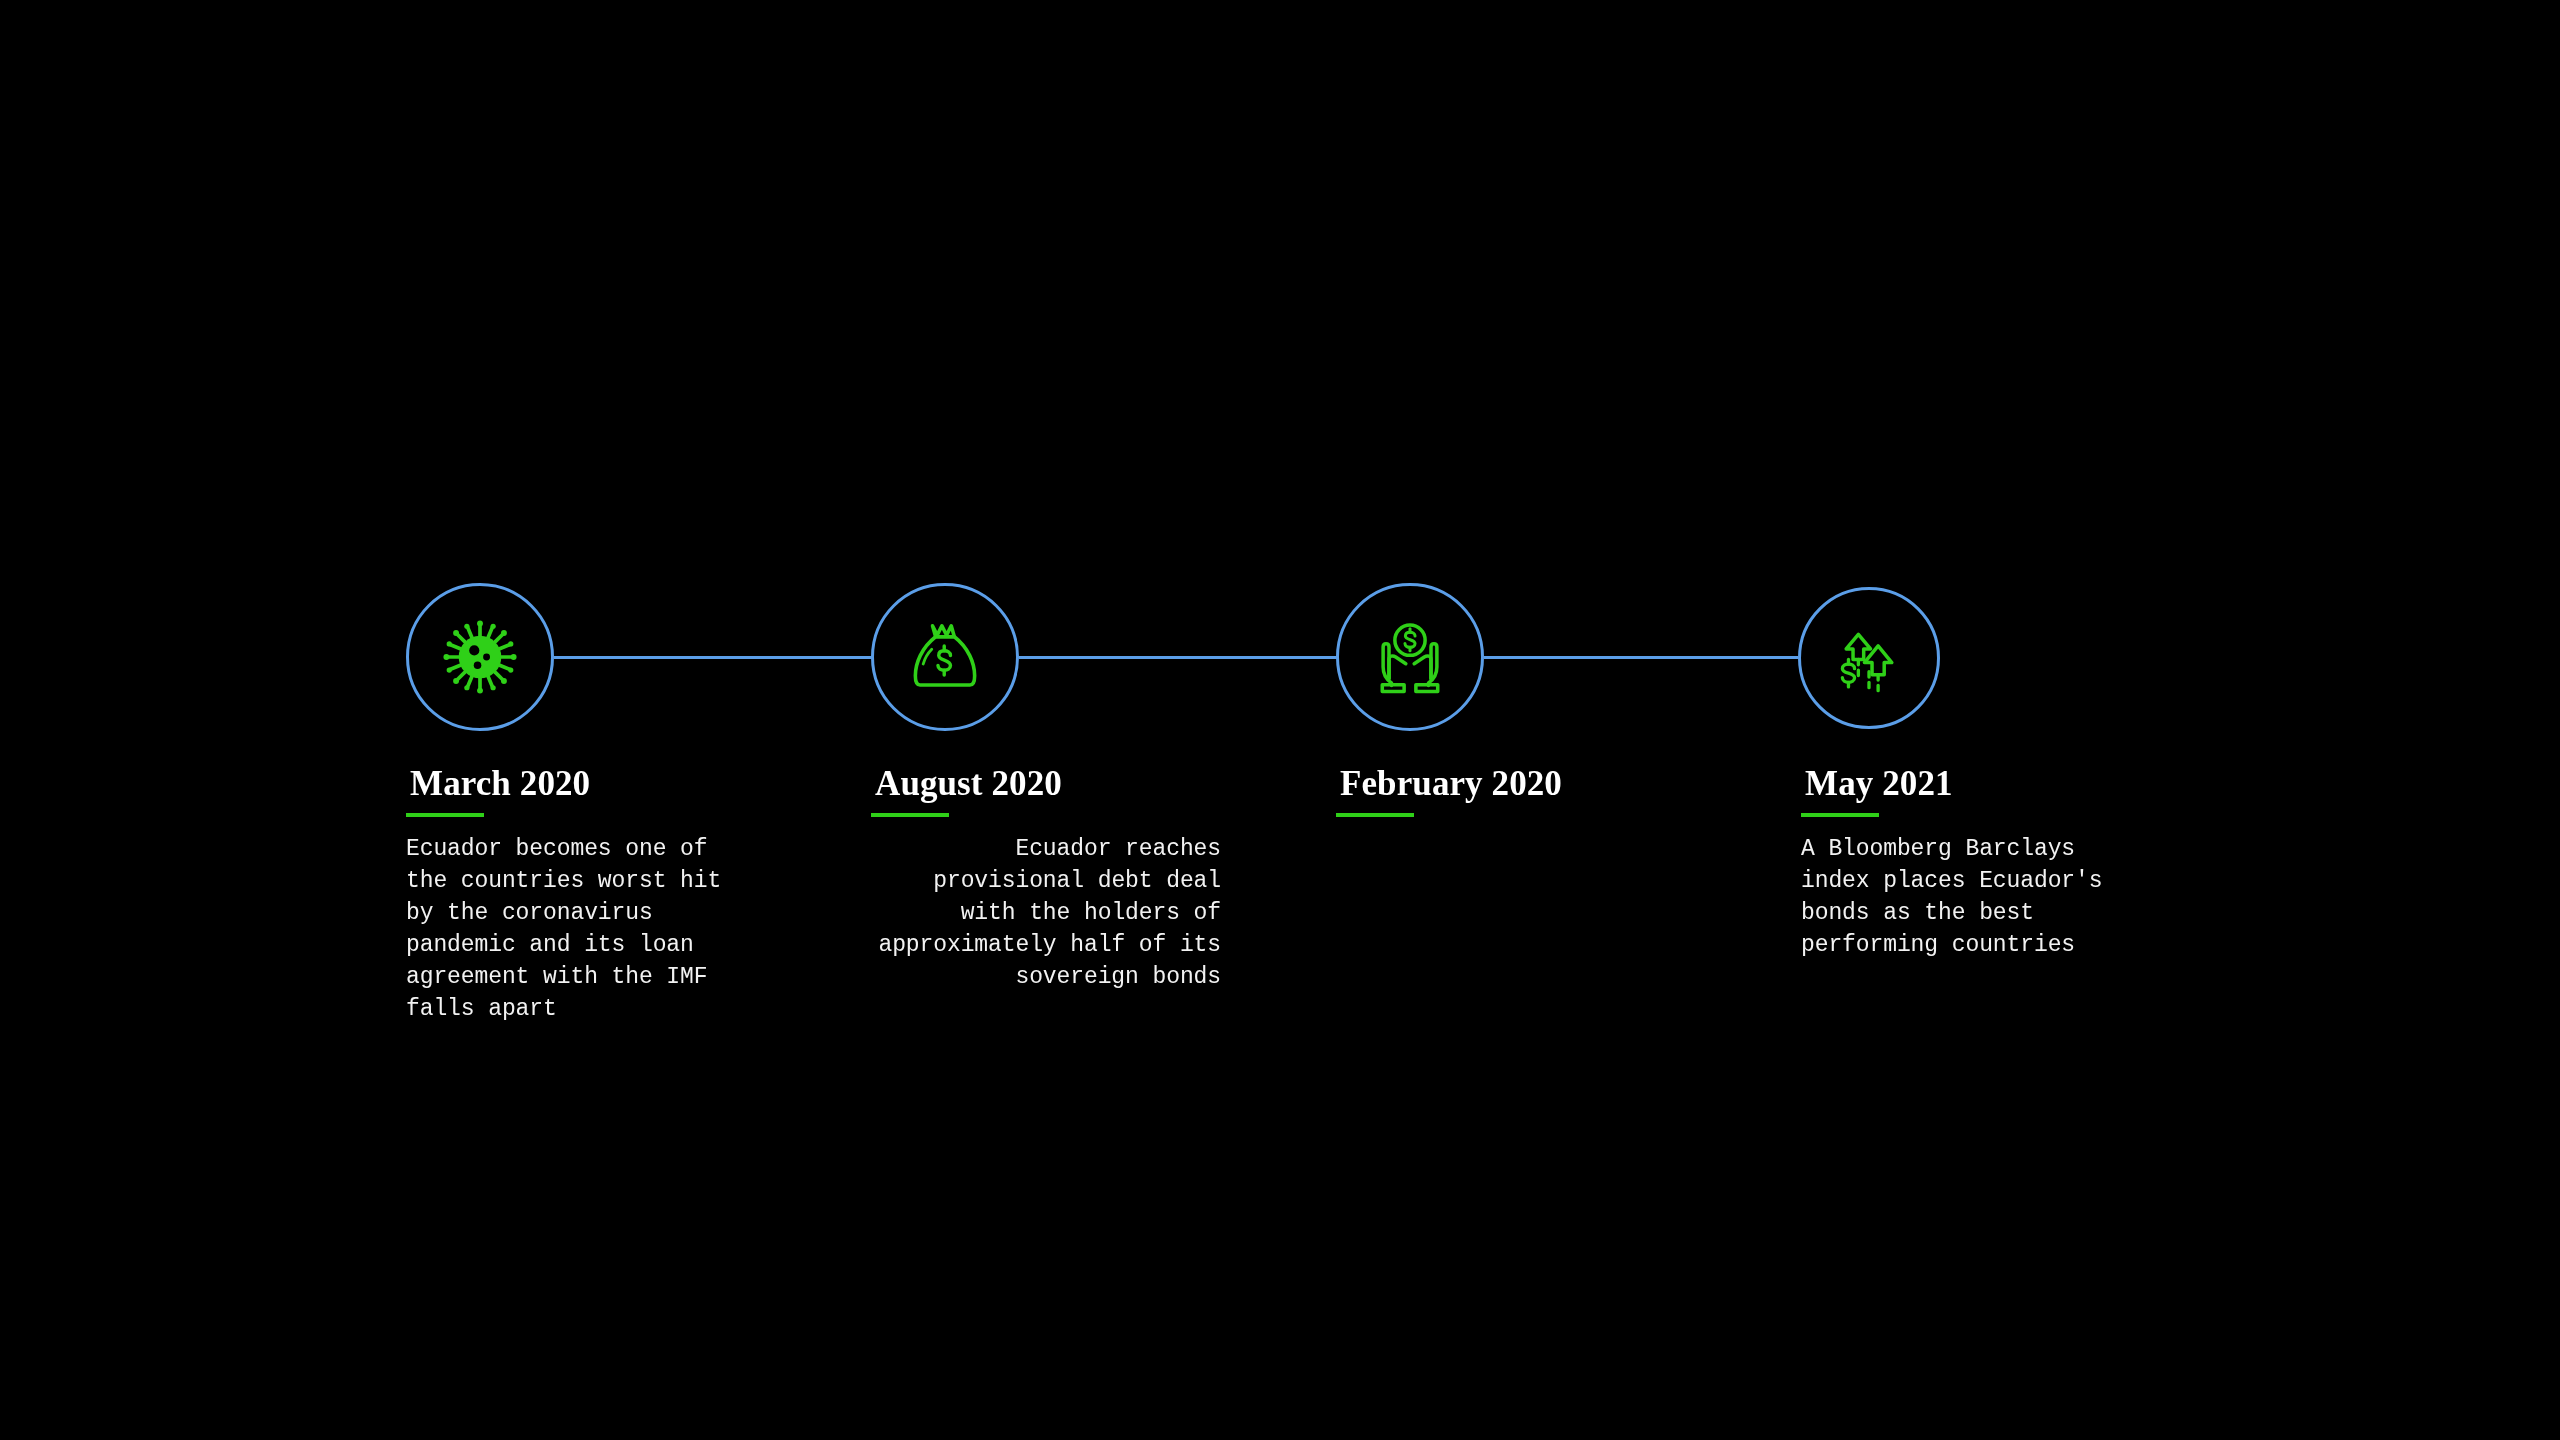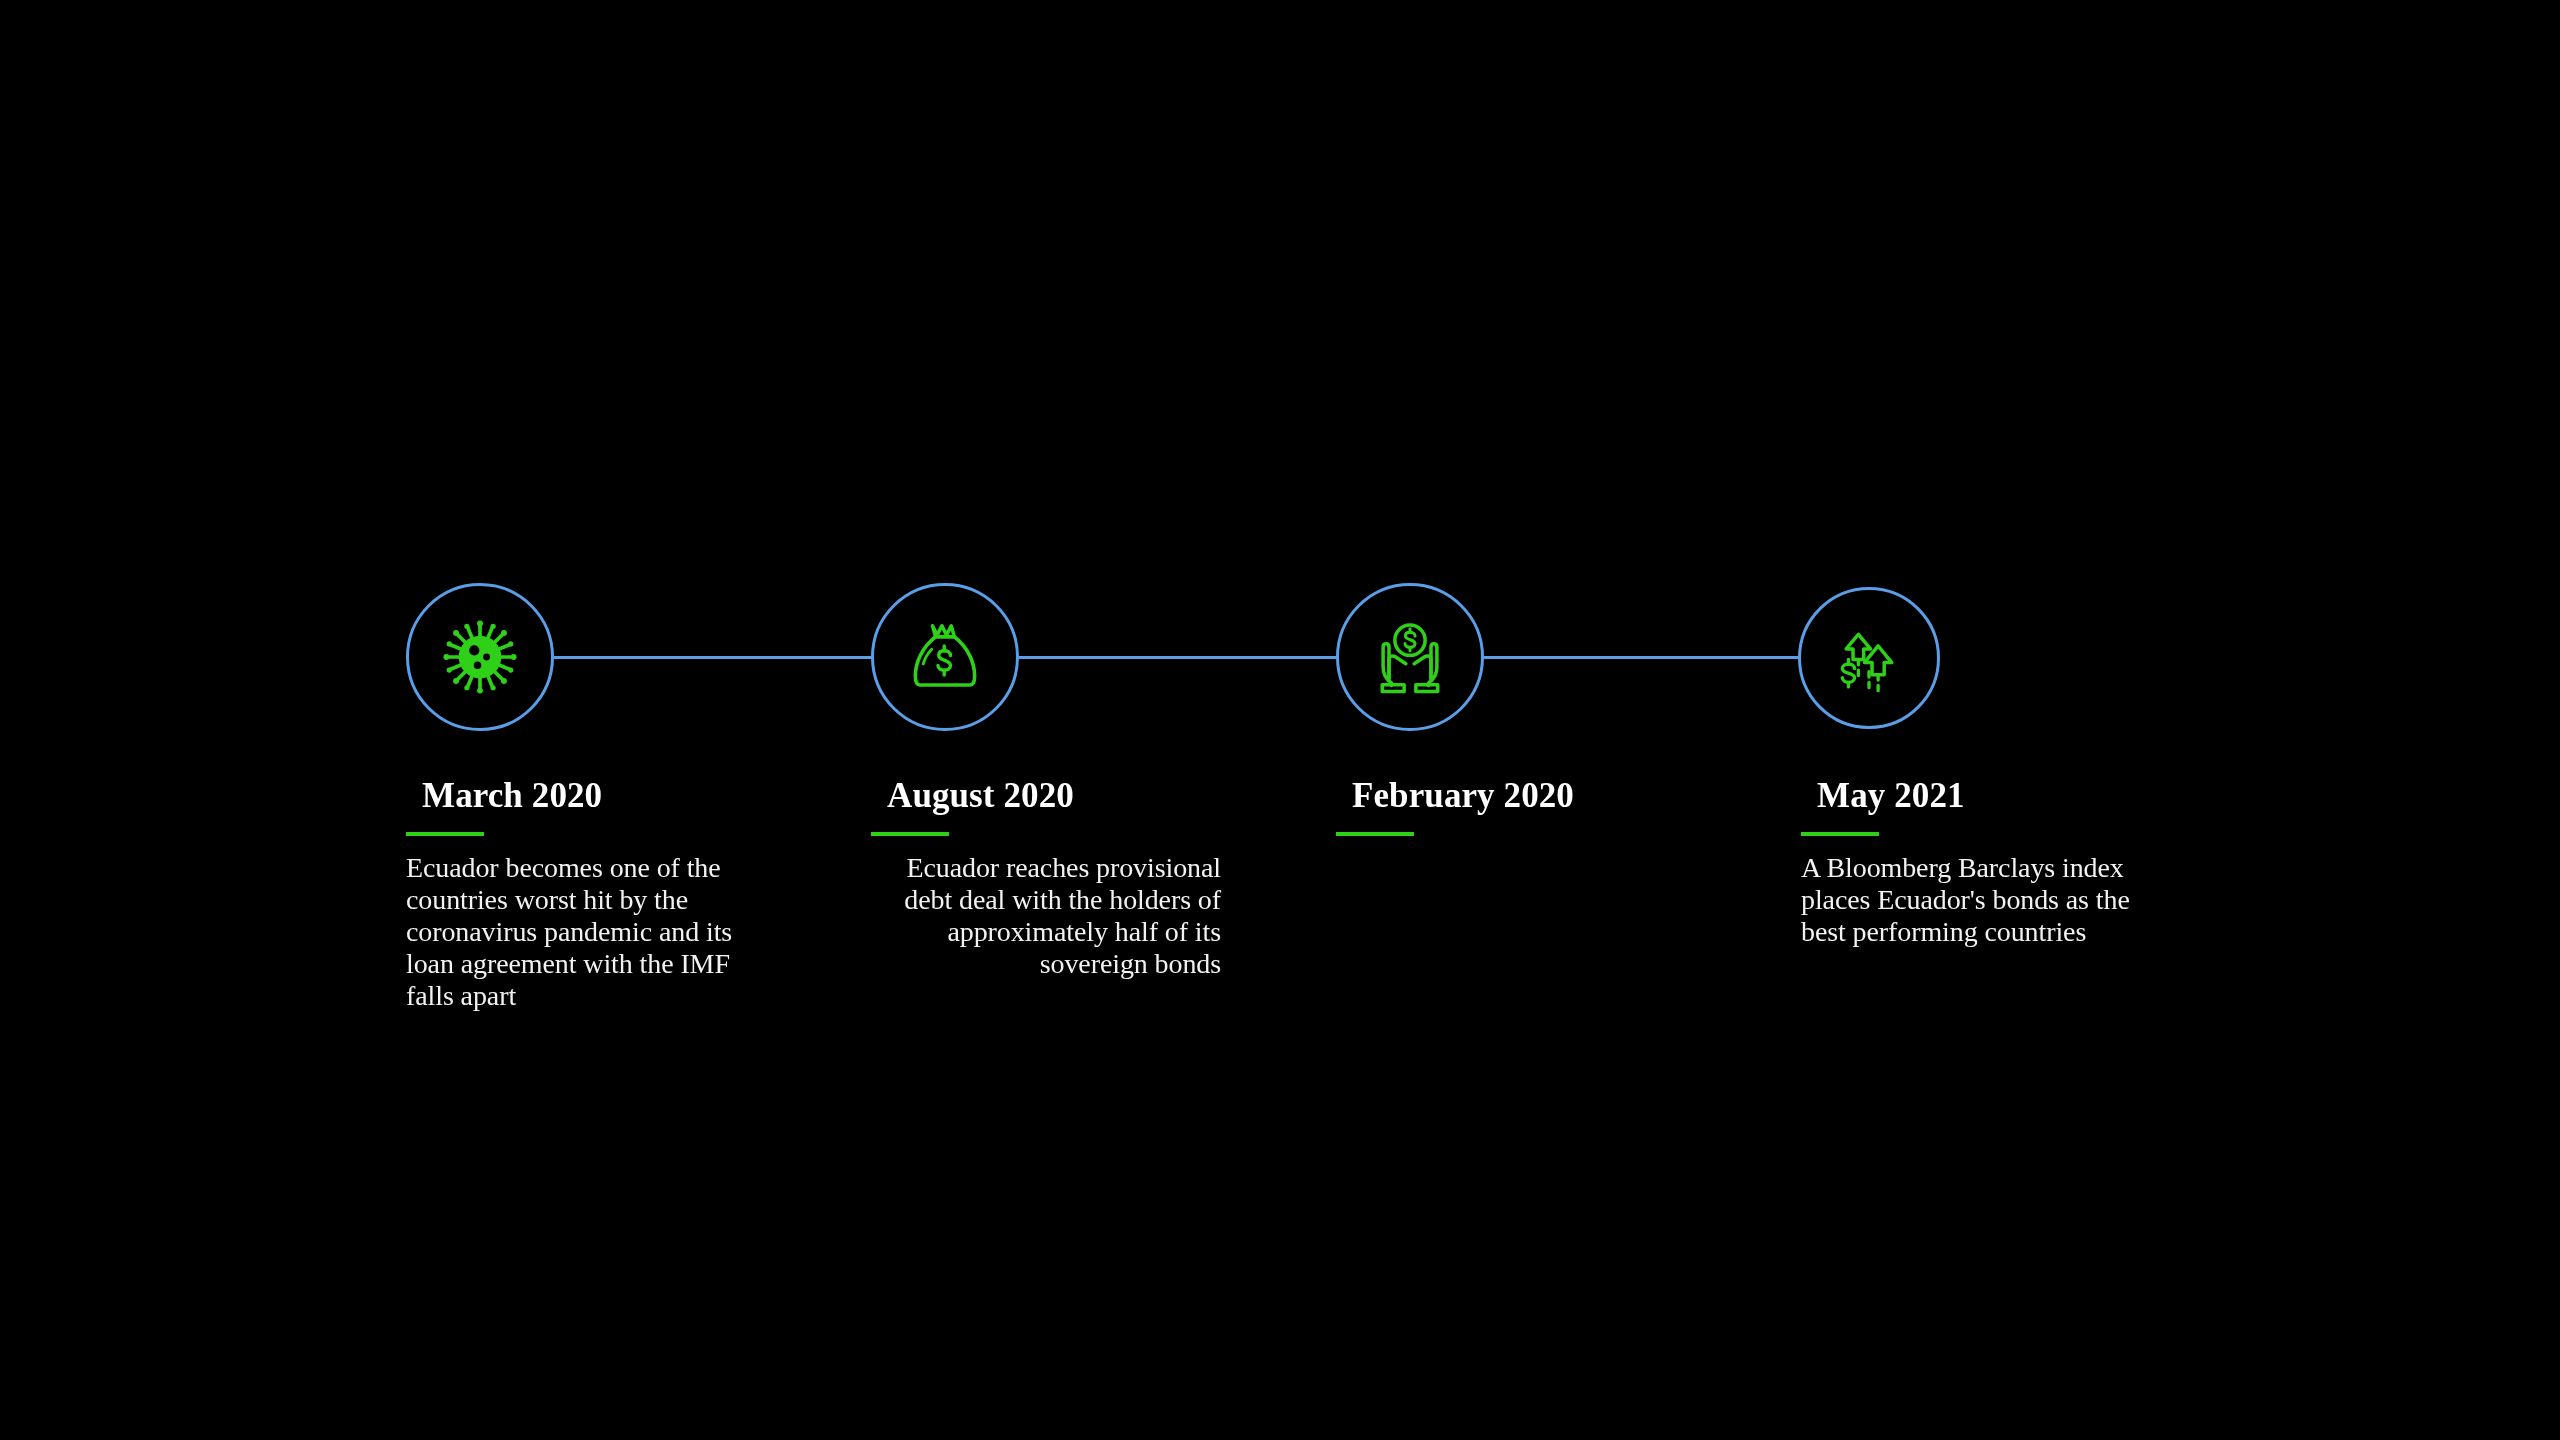--- a/index.html
+++ b/index.html
@@ -62,7 +62,7 @@
     font-size: 35px;
     line-height: 40px;
     color: #ffffff;
-    margin: 16px;
+    margin: 4px;
     letter-spacing: 0.1px;
     white-space: nowrap;
   }

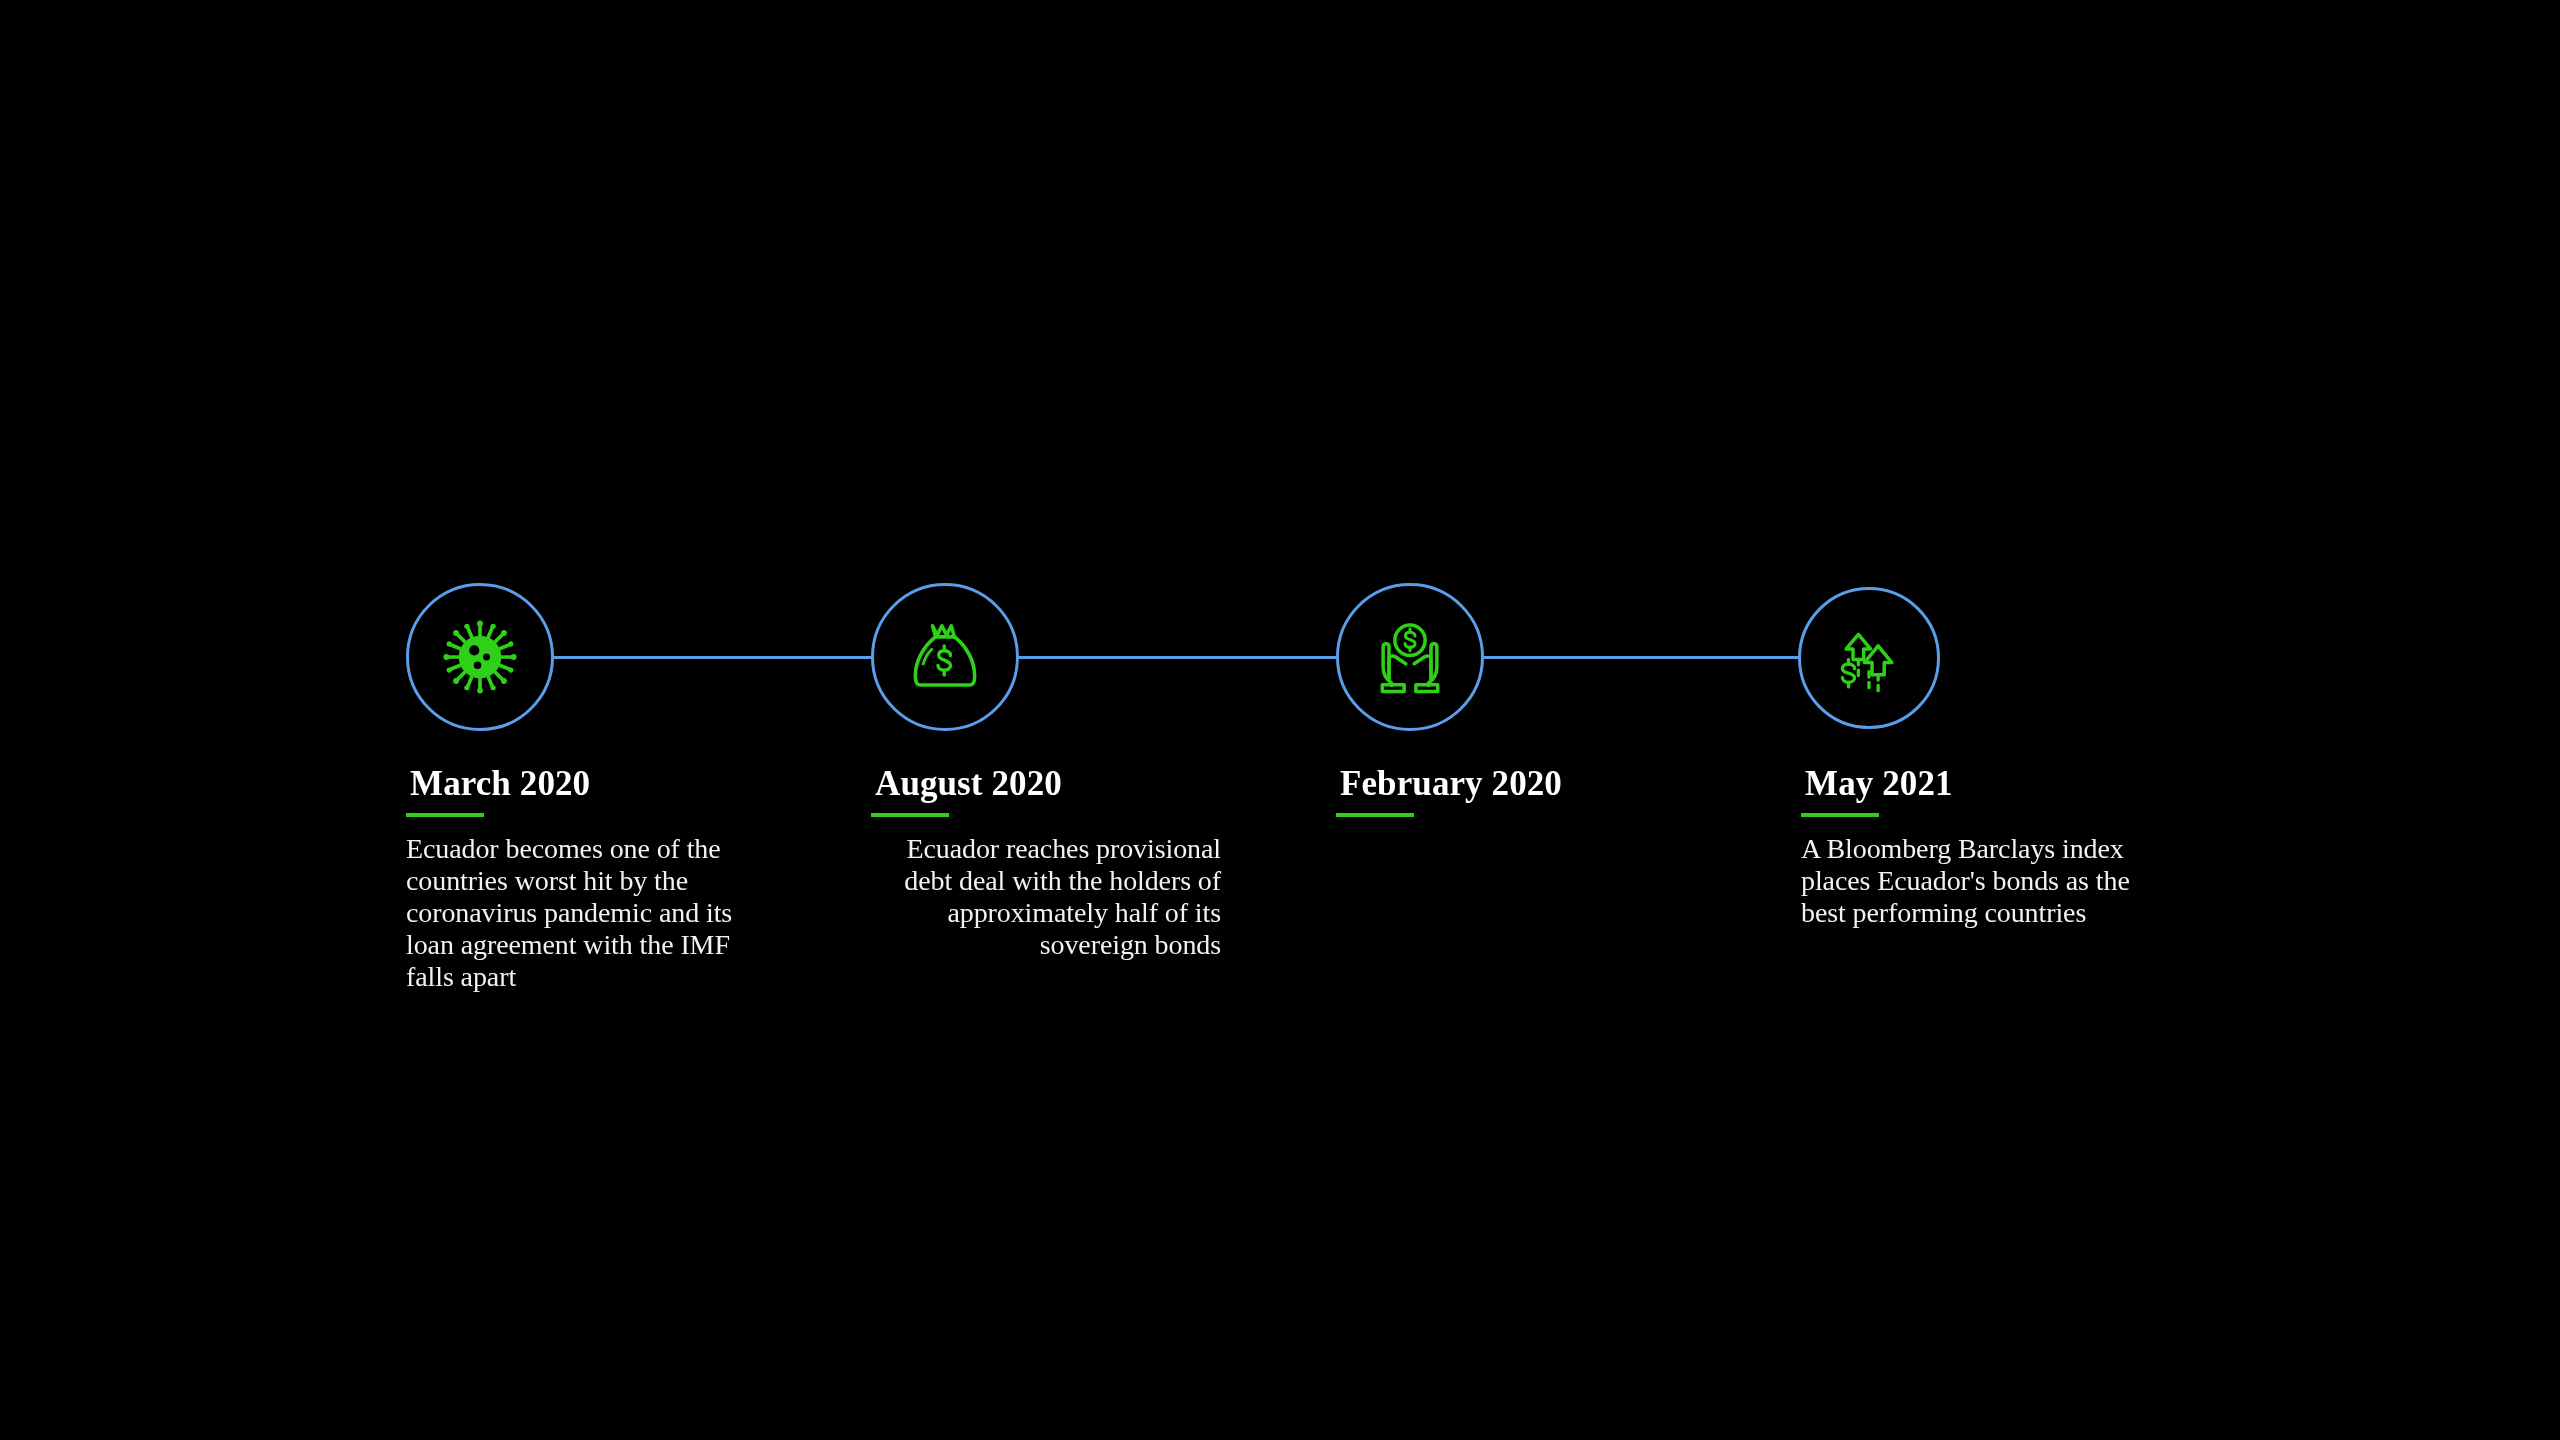--- a/index.html
+++ b/index.html
@@ -77,8 +77,8 @@
   .body-text {
     margin: 0;
     margin-top: 16px;
-    font-family: Liberation Serif, serif;
-    font-size: 28px;
+    font-family: Liberation Mono, monospace;
+    font-size: 23px;
     line-height: 32px;
     color: #f2f2f2;
     font-weight: 400;

